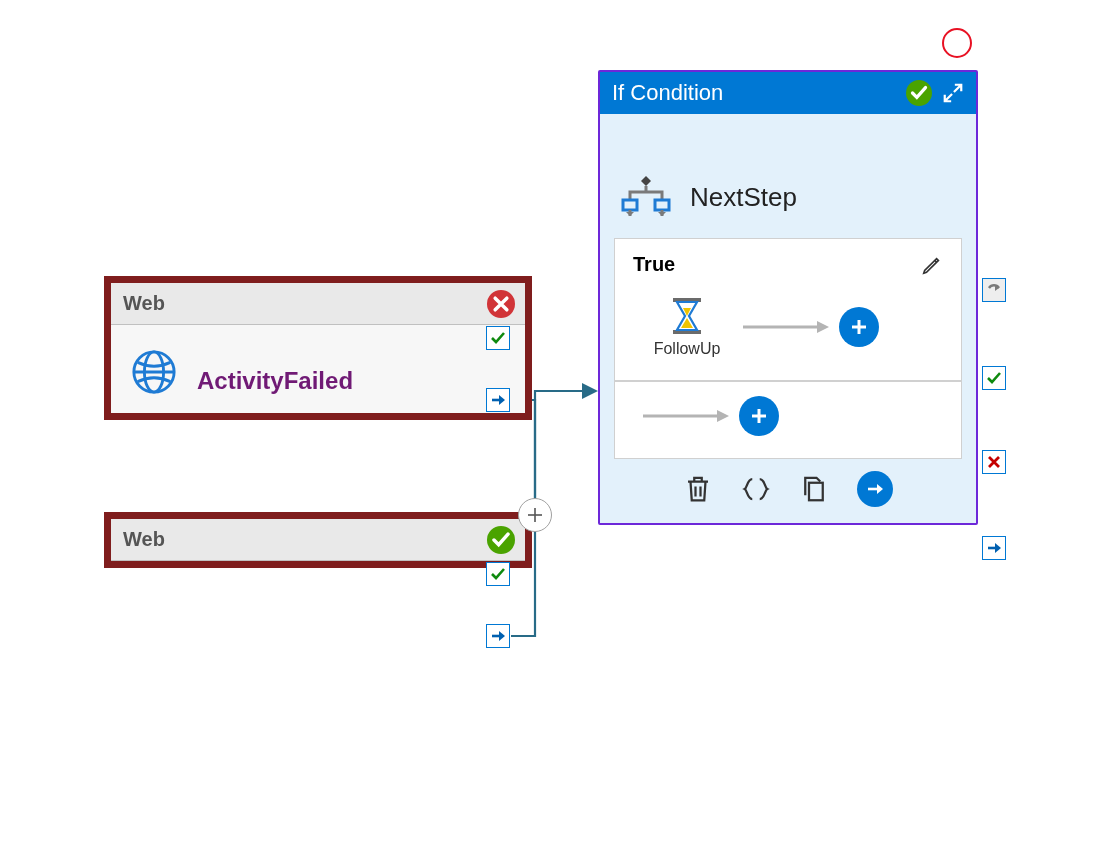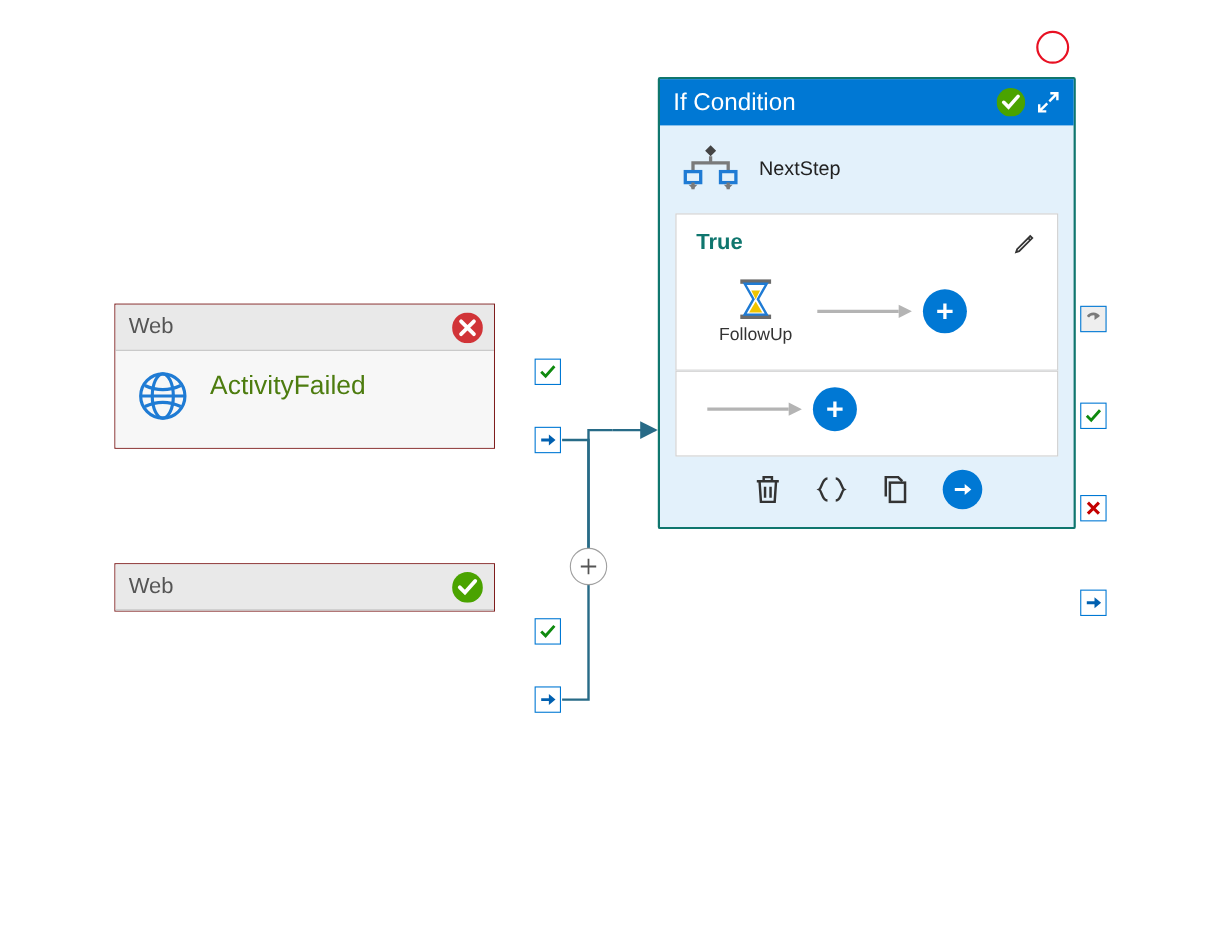--- a/index.html
+++ b/index.html
@@ -73,7 +73,7 @@
     position: absolute;
     left: 598px; top: 70px;
     width: 380px;
-    border: 2px solid #0f766e;
+    border: 2px solid #6d28d9;
     border-radius: 2px;
     background: #e3f1fb;
   }

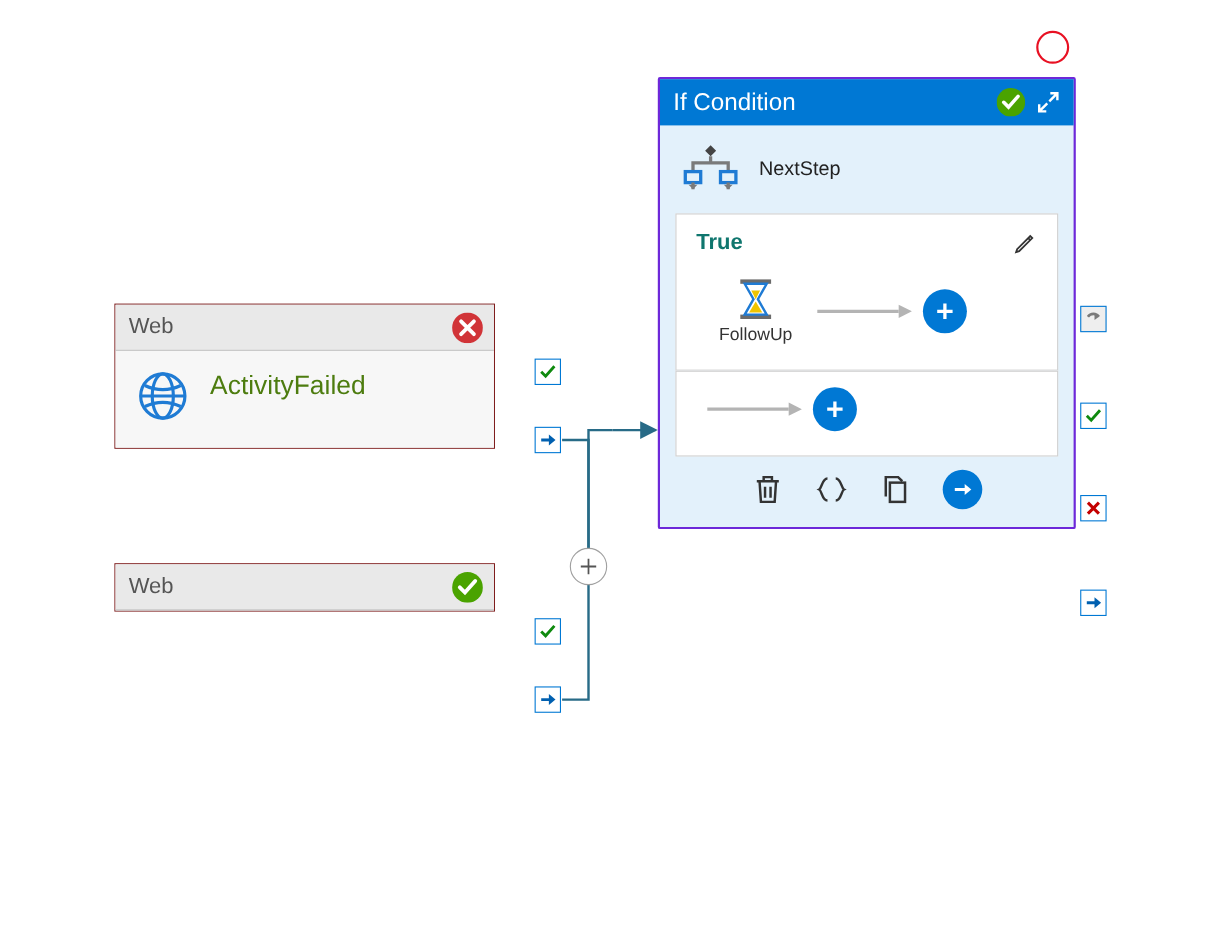--- a/index.html
+++ b/index.html
@@ -88,7 +88,7 @@
   .ifbox .name {
     display:flex; align-items:center;
     padding: 16px 18px 18px 18px;
-    font-size: 18px; color:#222;
+    font-size: 26px; color:#222;margin-top:44px;
   }
   .ifbox .name .ificon { width:56px; height:46px; margin-right:16px; }
 

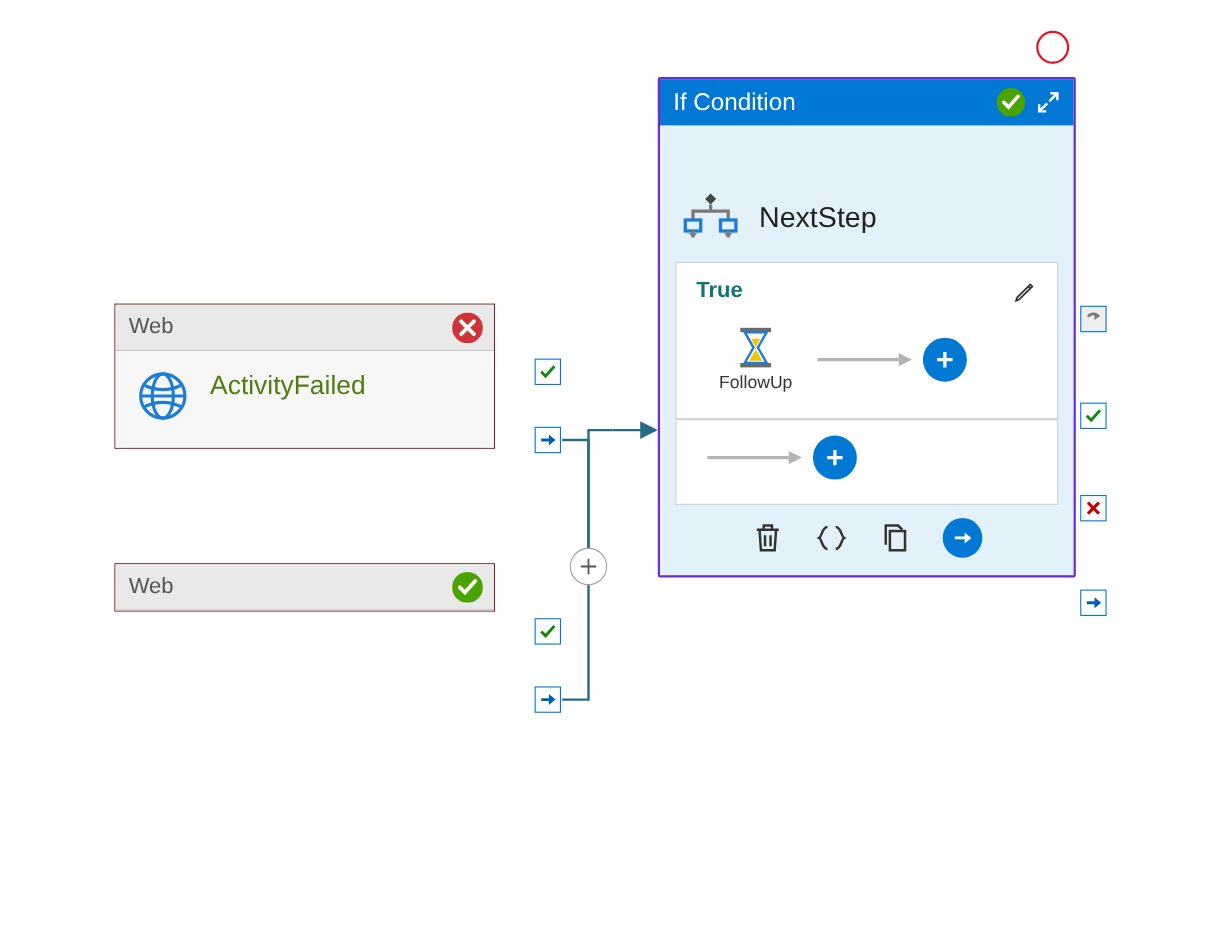--- a/index.html
+++ b/index.html
@@ -101,7 +101,7 @@
   .branch .bhdr {
     display:flex; align-items:center; justify-content:space-between;
     padding: 14px 18px 6px 18px;
-    font-weight:600; font-size:20px; color:#0f766e;
+    font-weight:600; font-size:20px; color:#000000;
   }
   .branch .bbody {
     display:flex; align-items:center;

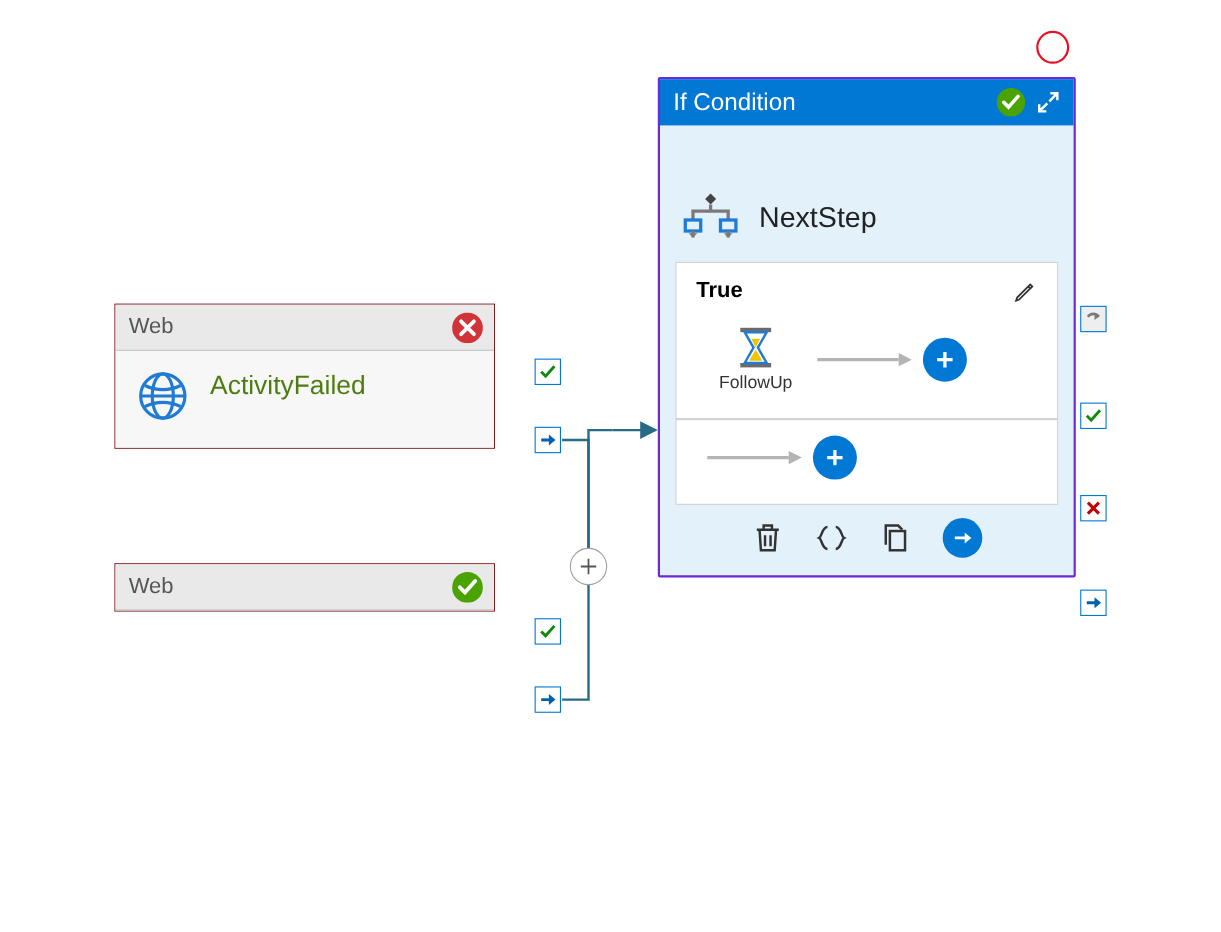--- a/index.html
+++ b/index.html
@@ -16,9 +16,10 @@
   
   .webbox {
     position: absolute;
-    width: 346px;
-    border: 1px solid #7f1d1d;
+    width: 428px;
+    border: 7px solid #7f1d1d;
     background: #f7f7f7;
+    font-weight: bold;
   }
   .webbox .hdr {
     display: flex;

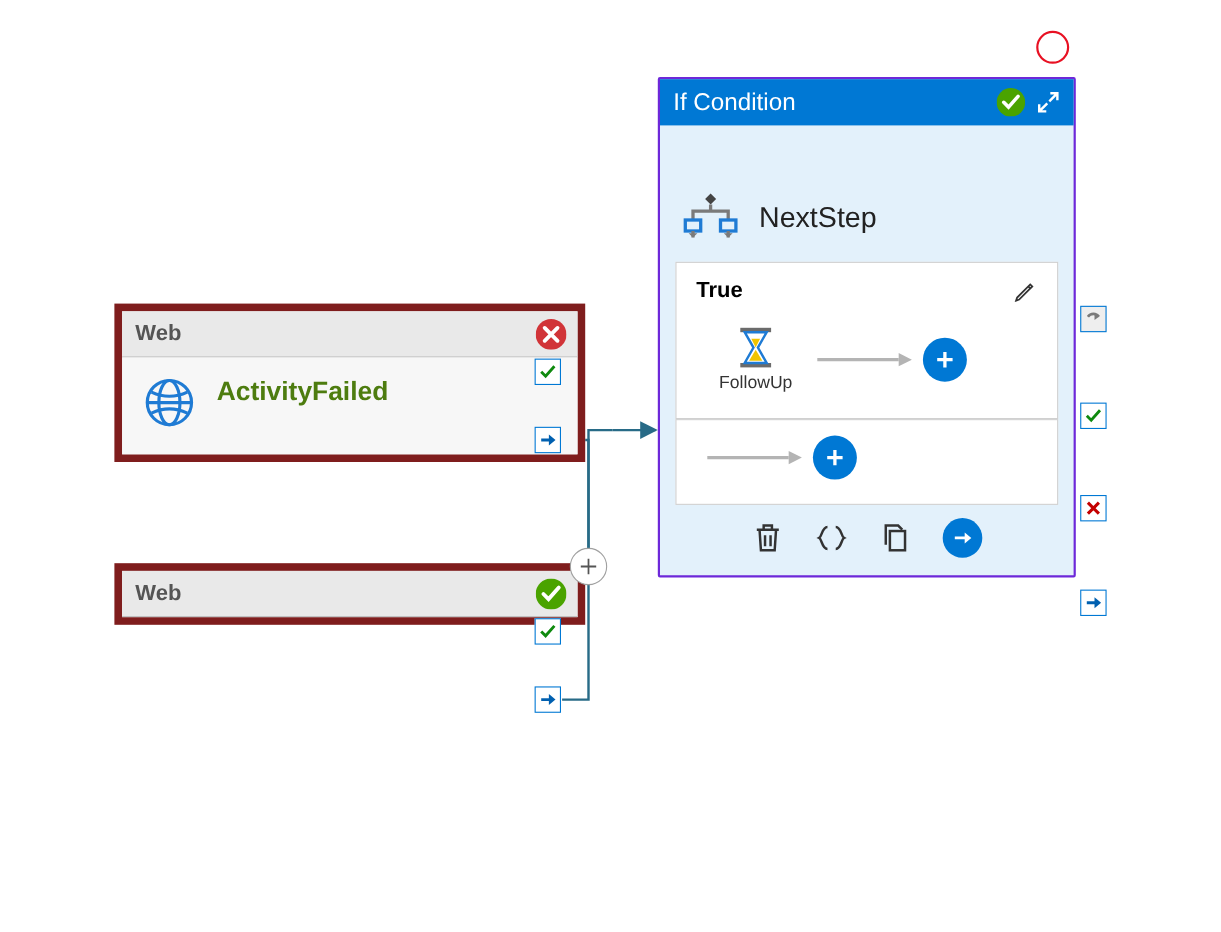--- a/index.html
+++ b/index.html
@@ -34,12 +34,12 @@
   }
   .webbox .body {
     display: flex;
-    align-items: flex-start;
+    align-items: flex-end;
     padding: 18px 20px;
     background: #f7f7f7;
     height: 88px;
     font-size: 24px;
-    color: #4d7c0f;
+    color: #701a75;
   }
   .globe {
     width: 46px; height: 46px;

